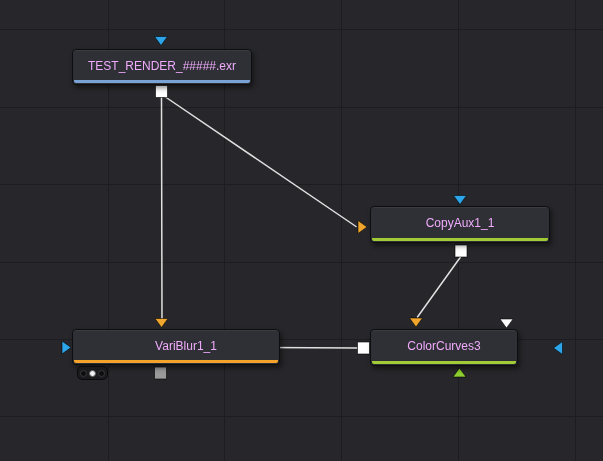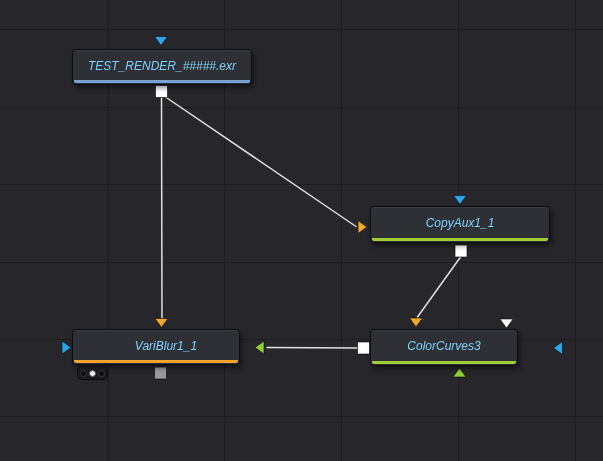--- a/index.html
+++ b/index.html
@@ -23,13 +23,12 @@
     cursor:default;
   }
   .node-label{
-    color:#7dd3fc;
+    color:#f0abfc;
     font-size:12px;
     line-height:1;
     padding-bottom:3px;
     white-space:nowrap;
     pointer-events:none;
-    font-style:italic;
   }
   .stripe{
     position:absolute;

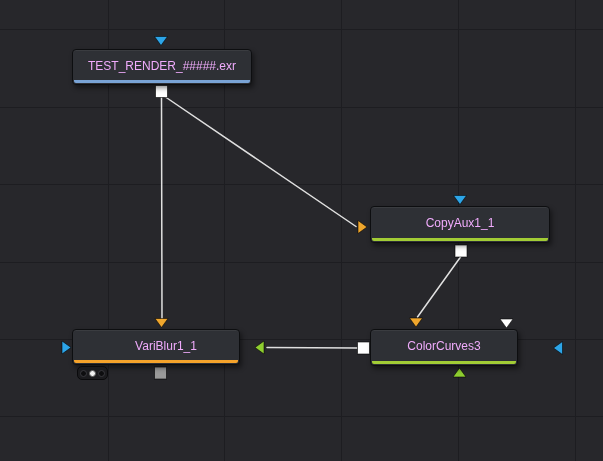--- a/index.html
+++ b/index.html
@@ -99,7 +99,7 @@
     <div class="stripe" style="background: rgb(162, 204, 53);"></div>
   </div>
 
-  <div class="node" style="left: 72px; top: 329px; width: 168px; height: 36px; padding-left: 20px;">
+  <div class="node" style="left: 72px; top: 329px; width: 208px; height: 36px; padding-left: 20px;">
     <span class="node-label">VariBlur1_1</span>
     <div class="stripe" style="background: rgb(245, 163, 43);"></div>
   </div>

